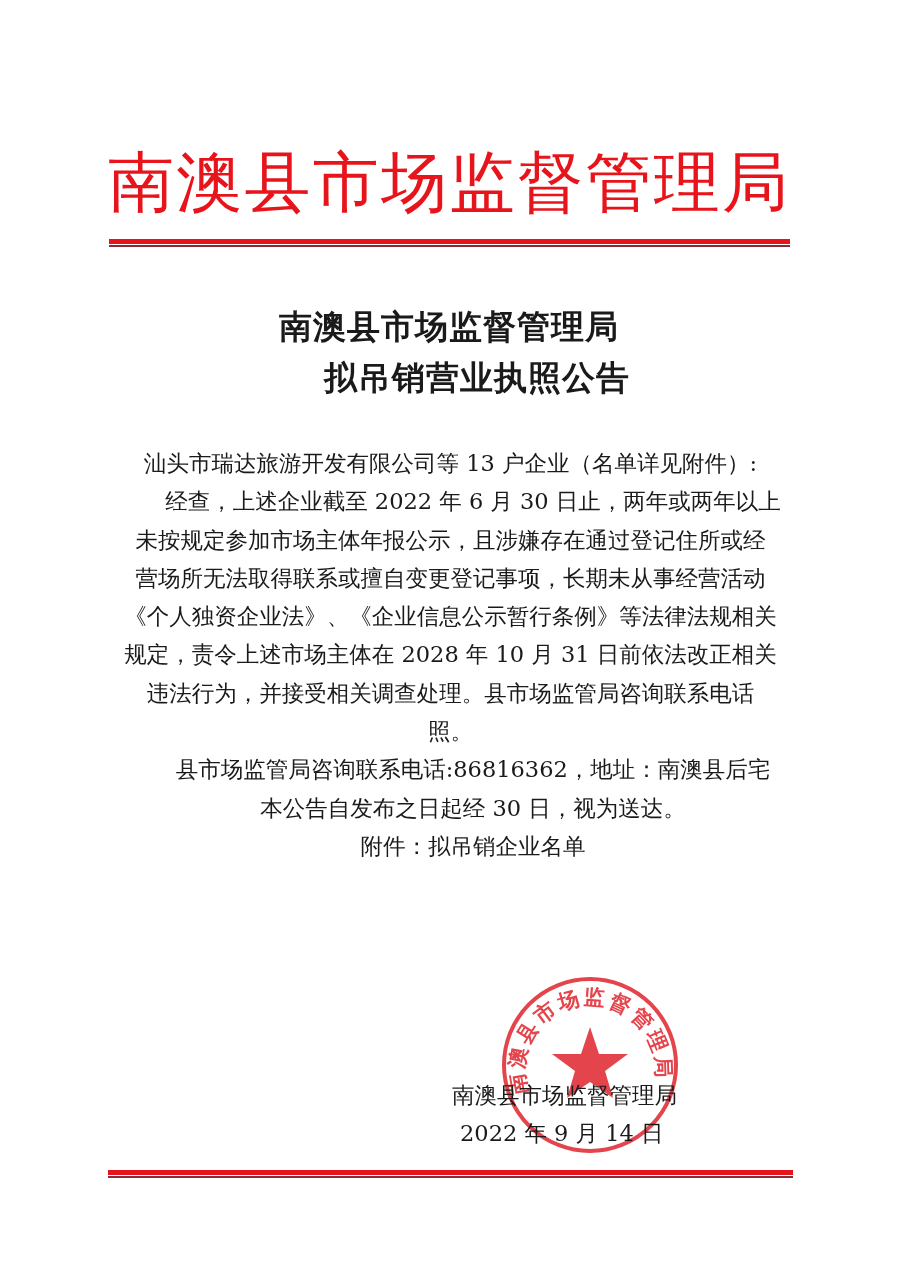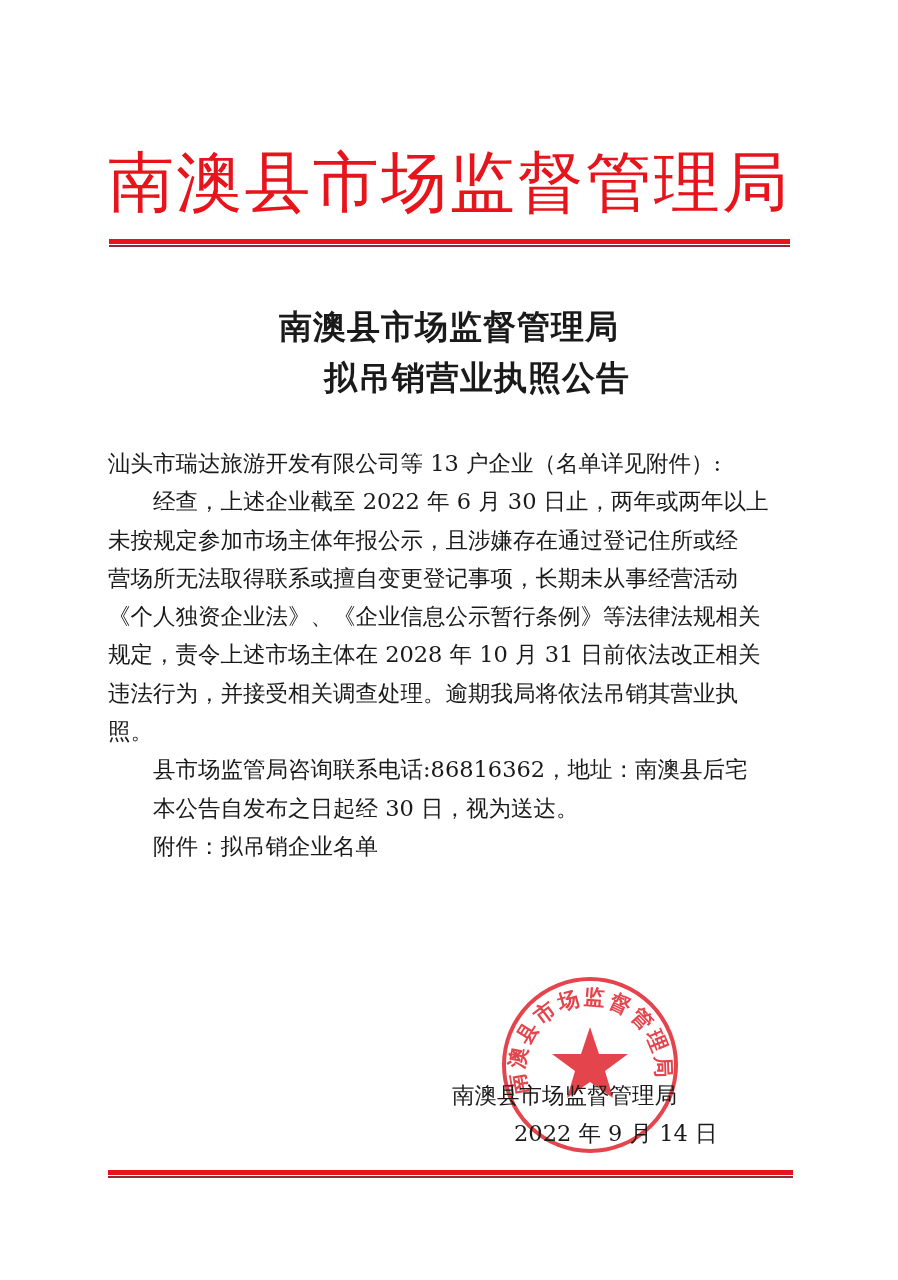--- a/index.html
+++ b/index.html
@@ -69,7 +69,7 @@
       color: #1a1a1a;
       font-family: "DejaVu Serif", "Liberation Serif", serif;
     }
-    .line { display: block; white-space: nowrap; }
+    .line { display: block; white-space: nowrap; text-align: center; }
     .sig {
       position: absolute;
       font-size: 22.5px;

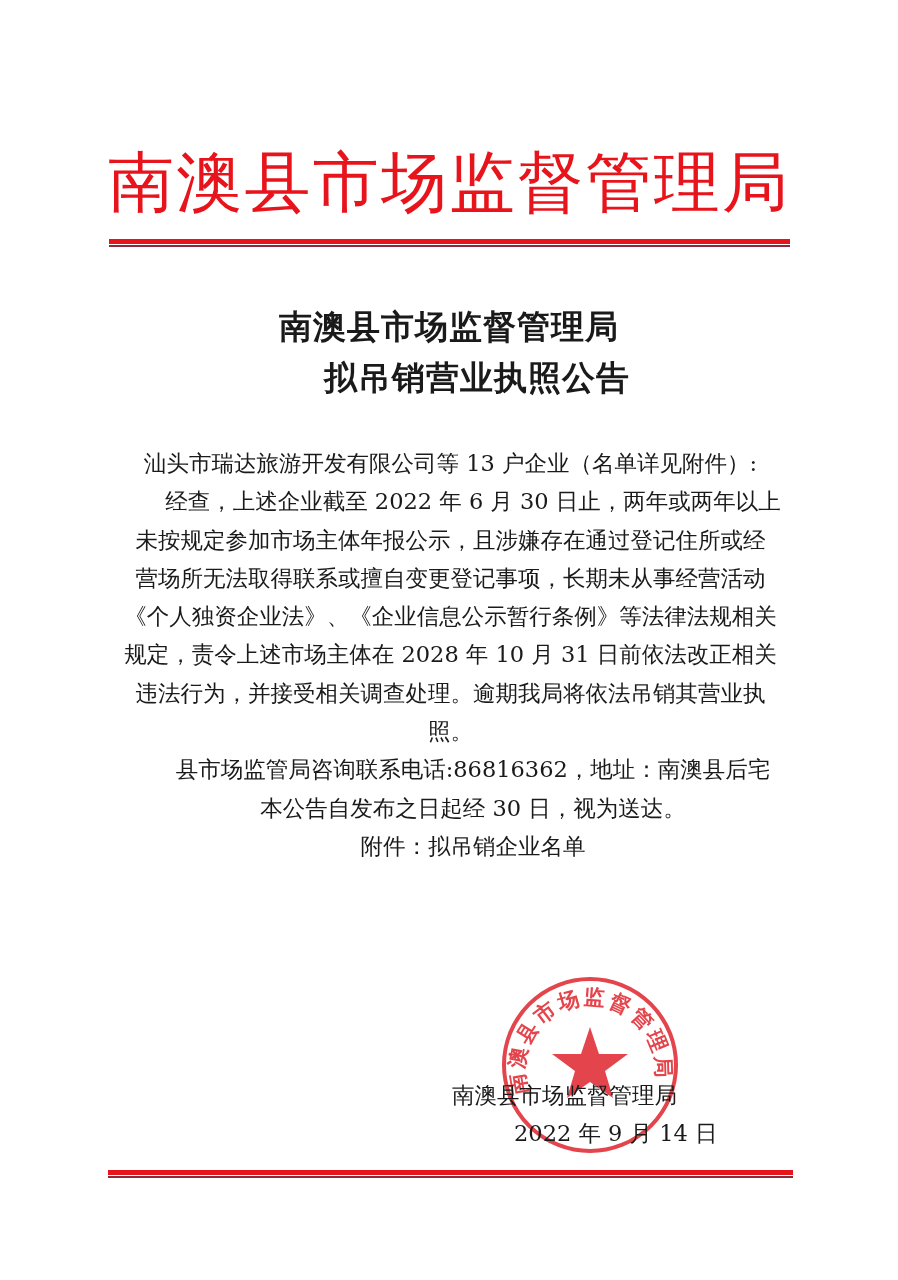--- a/index.html
+++ b/index.html
@@ -135,7 +135,7 @@
     <span class="line">营场所无法取得联系或擅自变更登记事项，长期未从事经营活动</span>
     <span class="line">《个人独资企业法》、《企业信息公示暂行条例》等法律法规相关</span>
     <span class="line">规定，责令上述市场主体在 2028 年 10 月 31 日前依法改正相关</span>
-    <span class="line">违法行为，并接受相关调查处理。逾期我局将依法吊销其营业执</span>
+    <span class="line">违法行为，并接受相关调查处理。县市场监管局咨询联系电话</span>
     <span class="line">照。</span>
   </div>
 

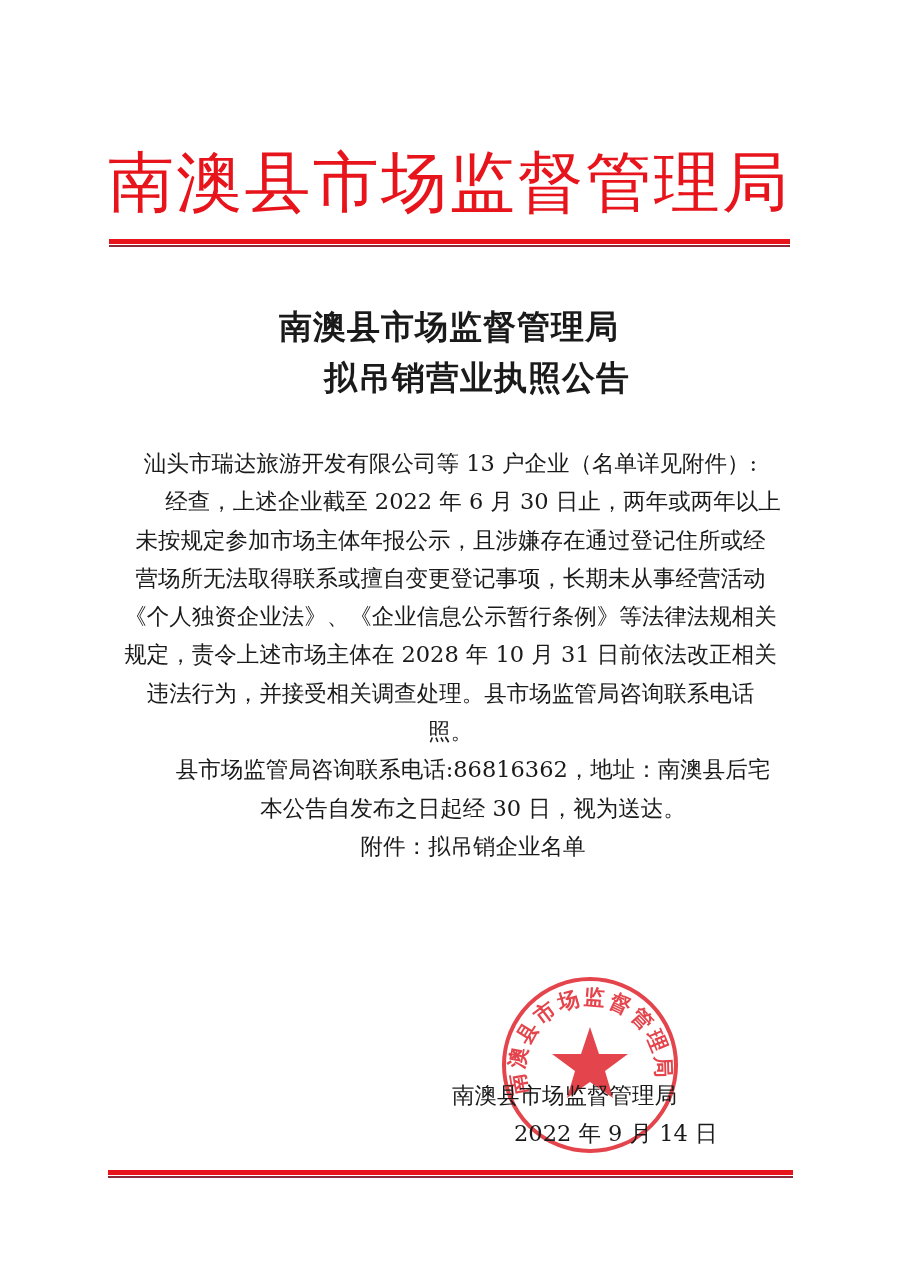--- a/index.html
+++ b/index.html
@@ -159,7 +159,7 @@
 </svg>
 
 <div class="sig" style="left: 452px; top: 1080px;">南澳县市场监督管理局</div>
-<div class="sig" style="left: 514px; top: 1118px;">2022 年 9 月 14 日</div>
+<div class="sig" style="left: 460px; top: 1118px;">2022 年 9 月 14 日</div>
 
 <div class="rule-bottom"></div>
 <div class="rule-bottom-thin"></div>

